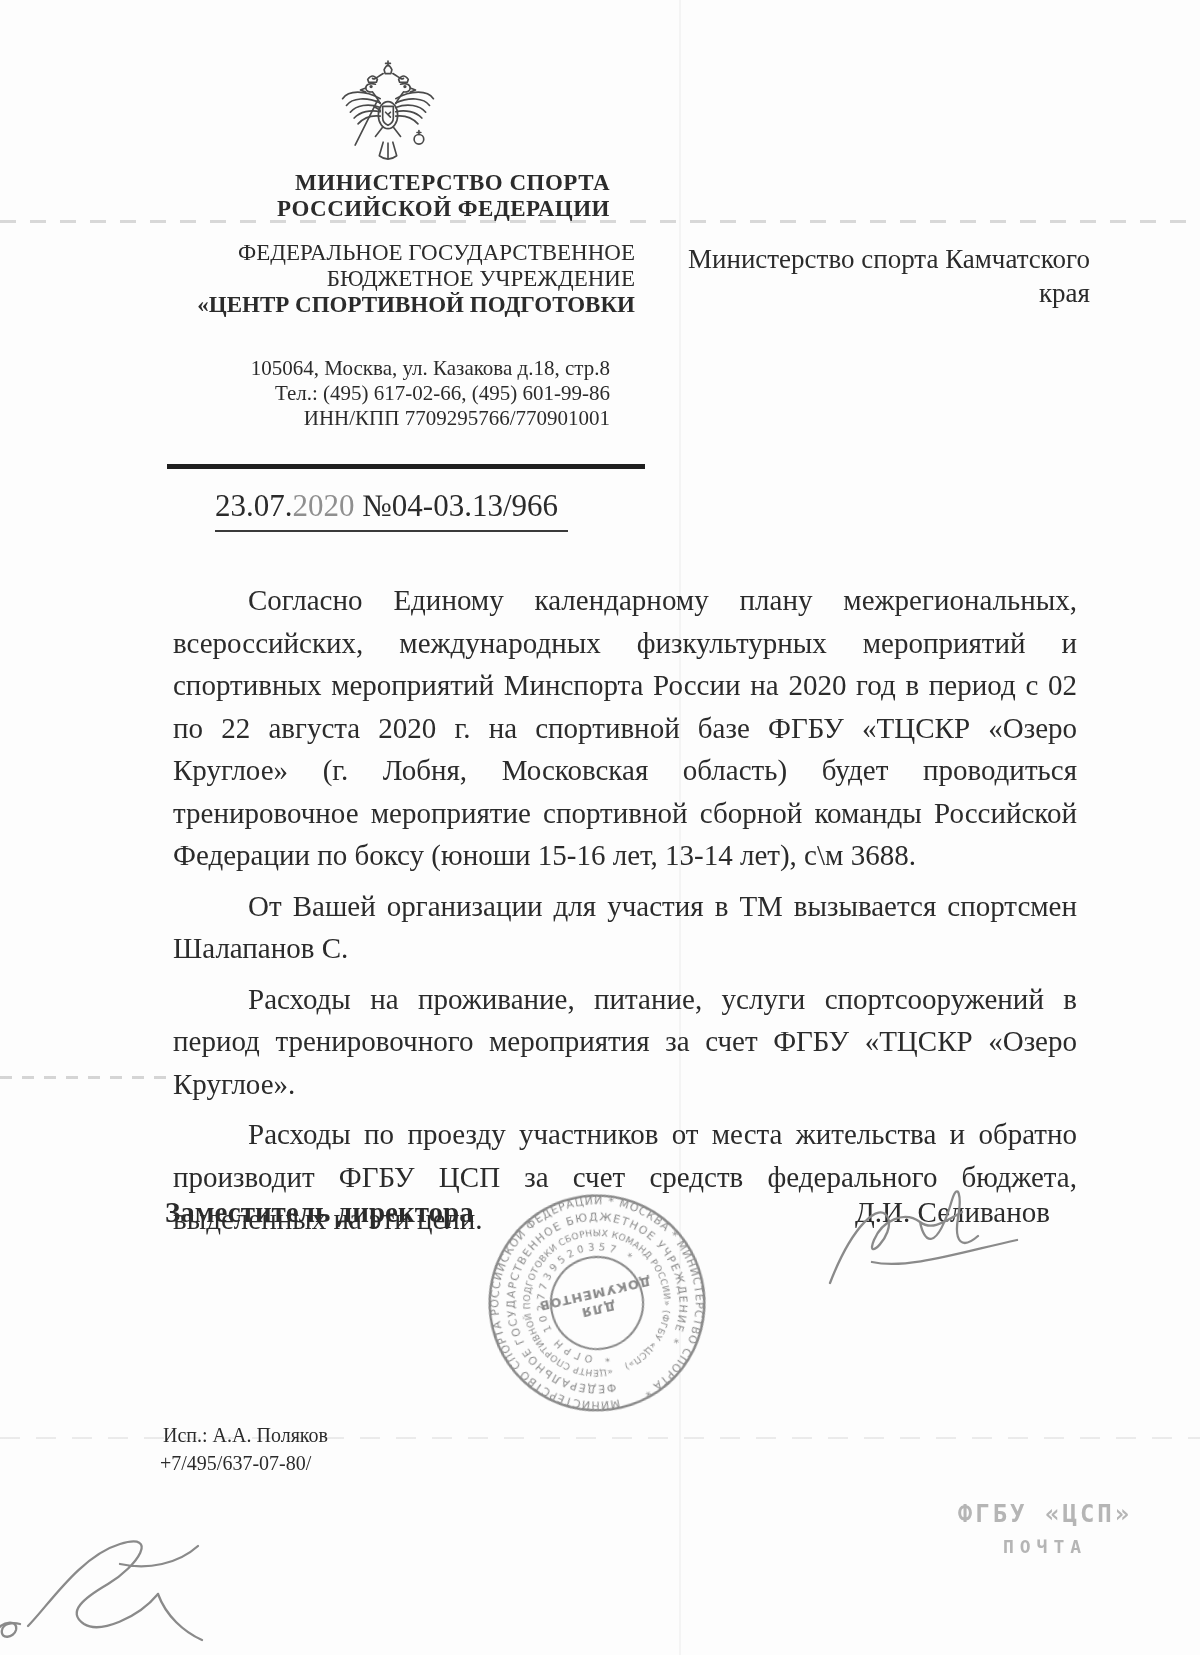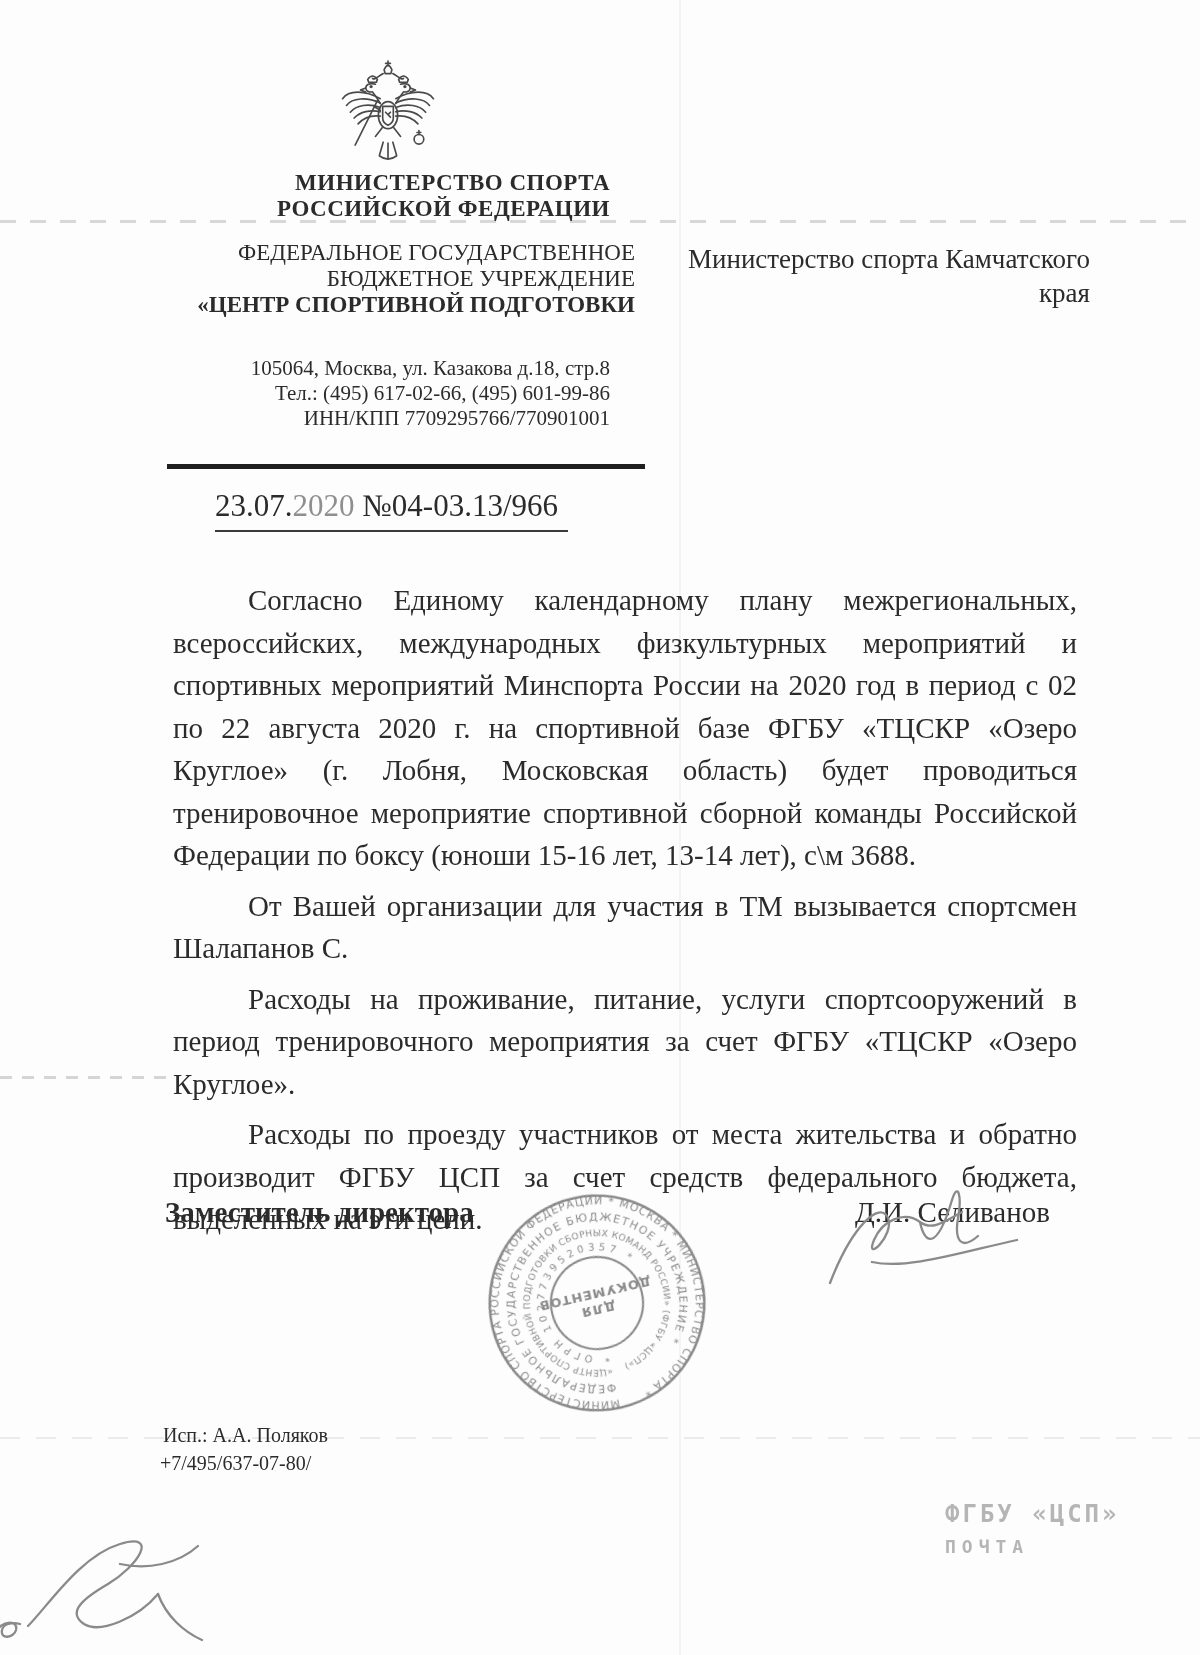--- a/index.html
+++ b/index.html
@@ -35,7 +35,7 @@
   .exec  { left:163px; top:1424px; font-size:20px; }
   .phone { left:160px; top:1452px; font-size:20px; }
 
-  .mail-stamp { left:945px; top:1500px; width:200px; text-align:left;
+  .mail-stamp { left:945px; top:1500px; width:200px; text-align:center;
     font-family:"DejaVu Sans Mono", monospace; color:#b5b5b5; font-weight:bold; }
   .mail-stamp .l1 { font-size:24px; letter-spacing:3px; }
   .mail-stamp .l2 { font-size:18px; letter-spacing:6px; margin-top:8px; }

